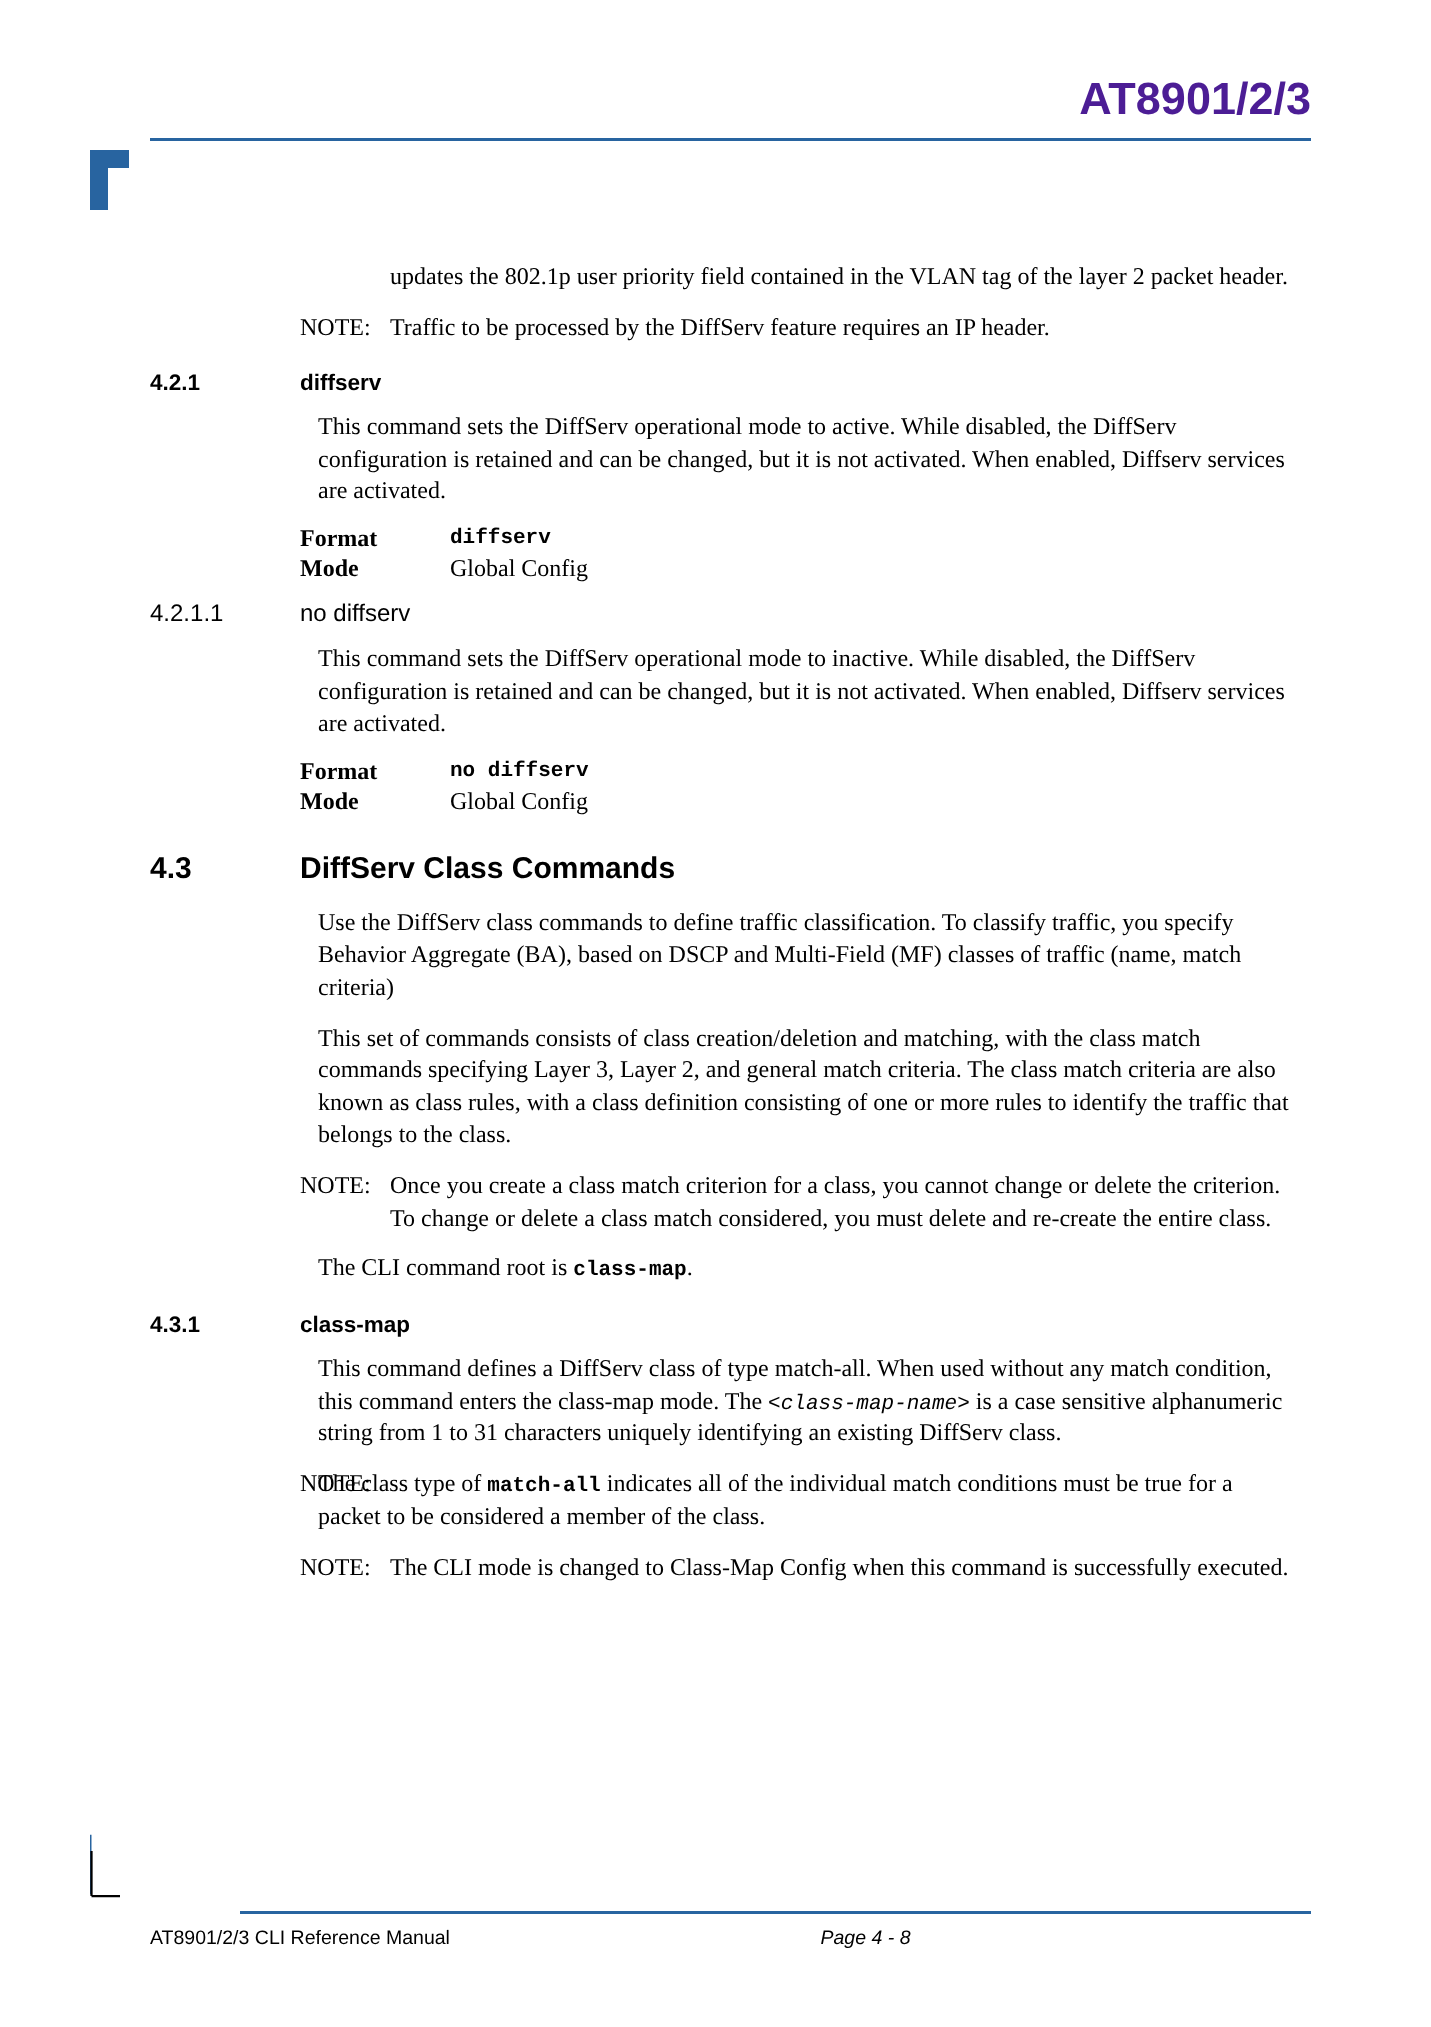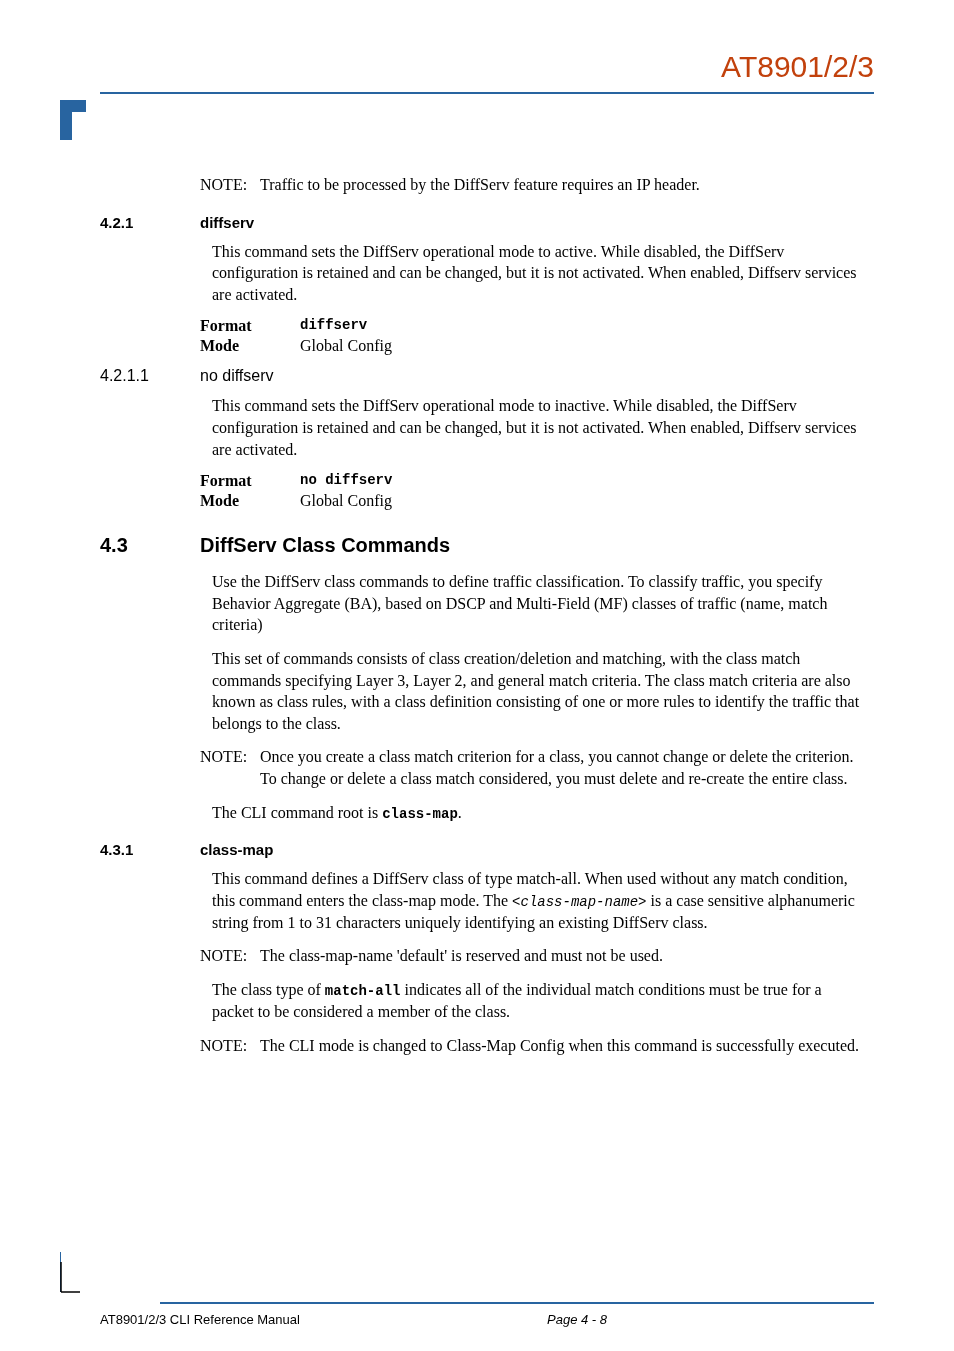--- a/index.html
+++ b/index.html
@@ -20,10 +20,10 @@
   }
   .doc-title {
     font-family: Arial, Helvetica, sans-serif;
-    font-weight: normal;
+    font-weight: bold;
     font-size: 30px;
     text-align: right;
-    color: #c2410c;
+    color: #4c1d95;
   }
   .logo-row {
     margin-top: 6px;

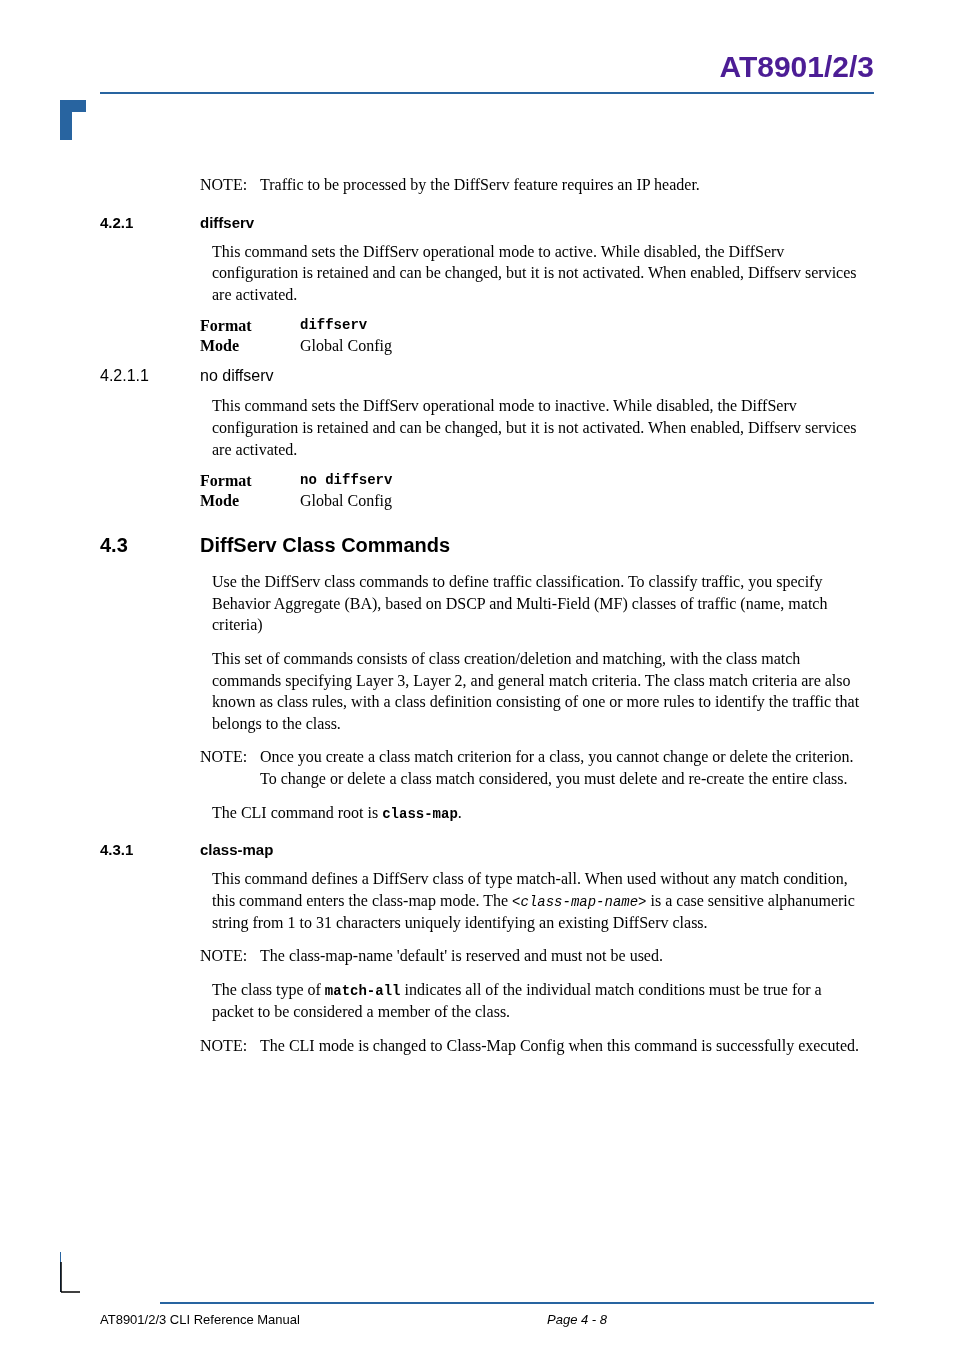--- a/index.html
+++ b/index.html
@@ -148,6 +148,7 @@
 
 <div class="content">
 
+  <div class="indent-block">updates the 802.1p user priority field contained in the VLAN tag of the layer 2 packet header.</div>
 
   <div class="note">
     <span class="note-label">NOTE:</span>

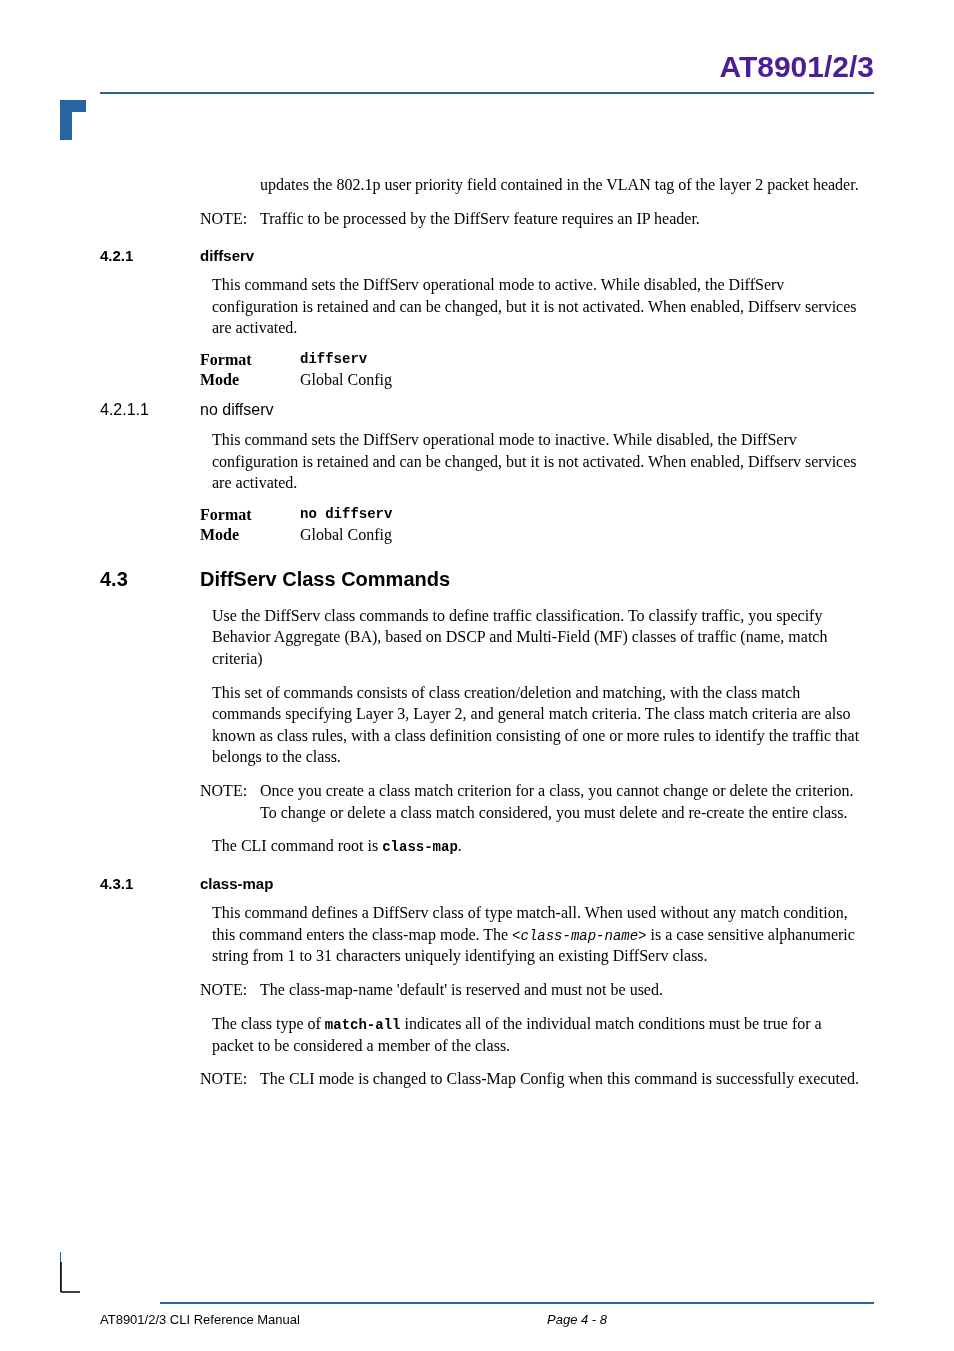--- a/index.html
+++ b/index.html
@@ -215,7 +215,6 @@
 
   <div class="note">
     <span class="note-label">NOTE:</span>
-    <span>The class-map-name 'default' is reserved and must not be used.</span>
   </div>
 
   <p class="body">

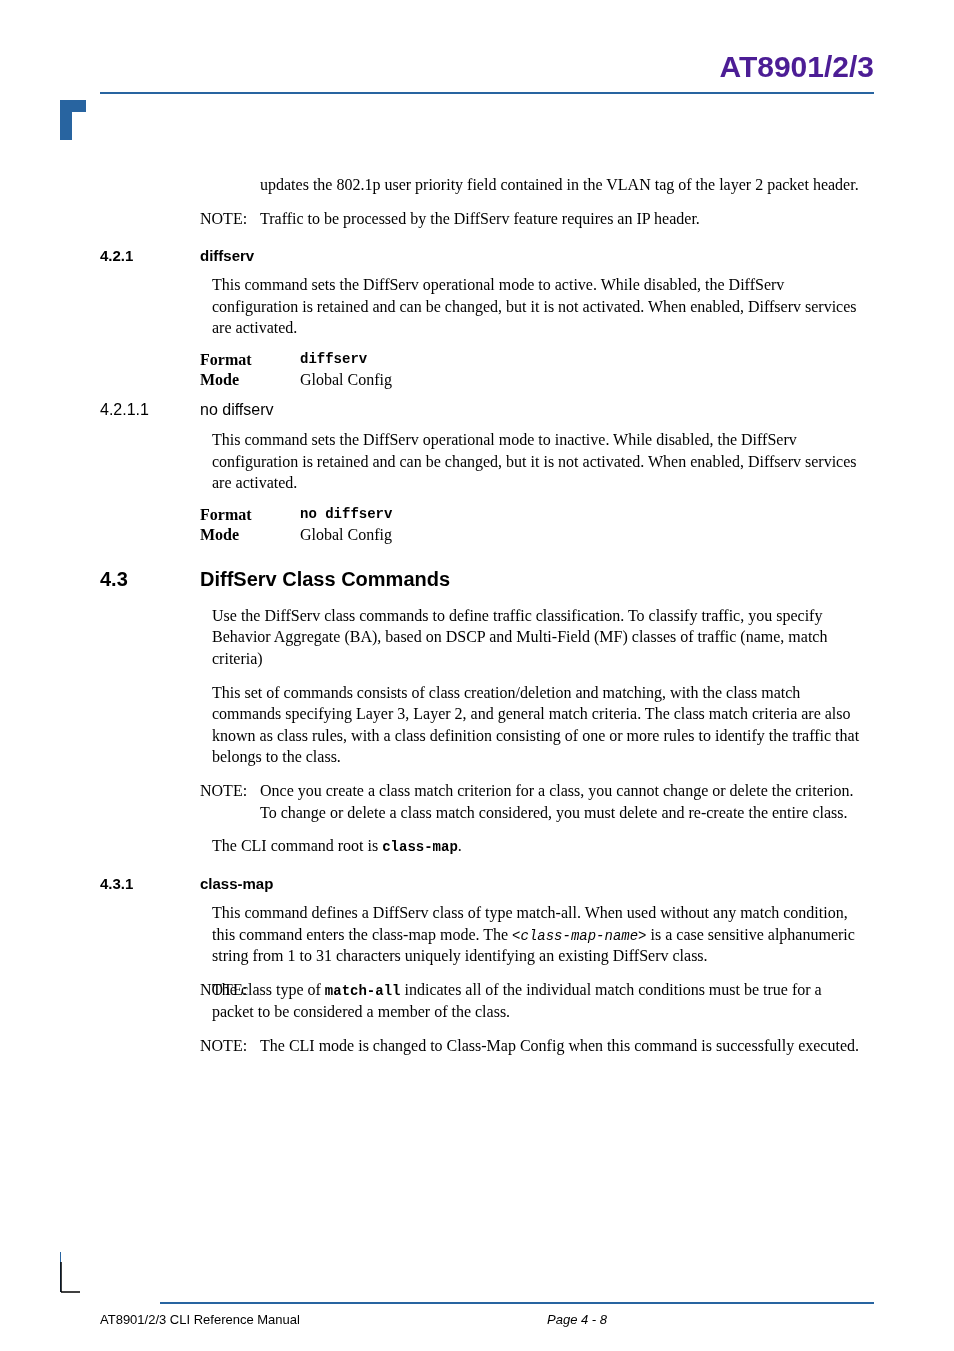--- a/index.html
+++ b/index.html
@@ -113,7 +113,7 @@
     position: absolute;
     left: 60px;
     right: 80px;
-    bottom: 24px;
+    bottom: 52px;
   }
   .footer-angle {
     margin-bottom: 6px;

